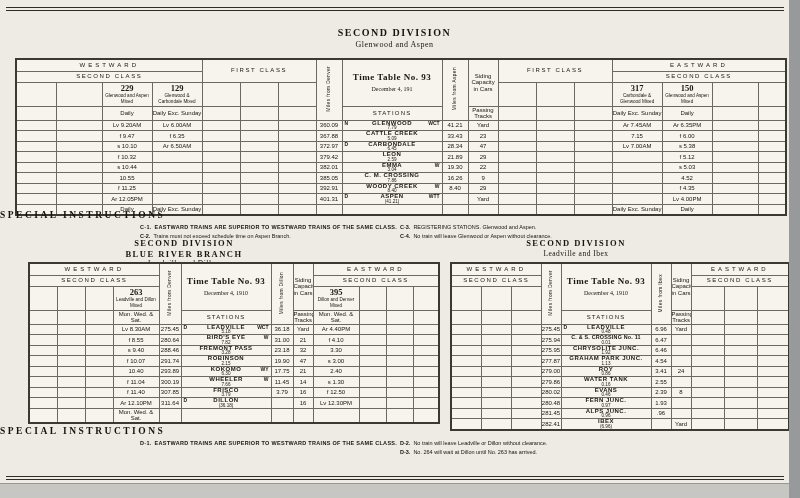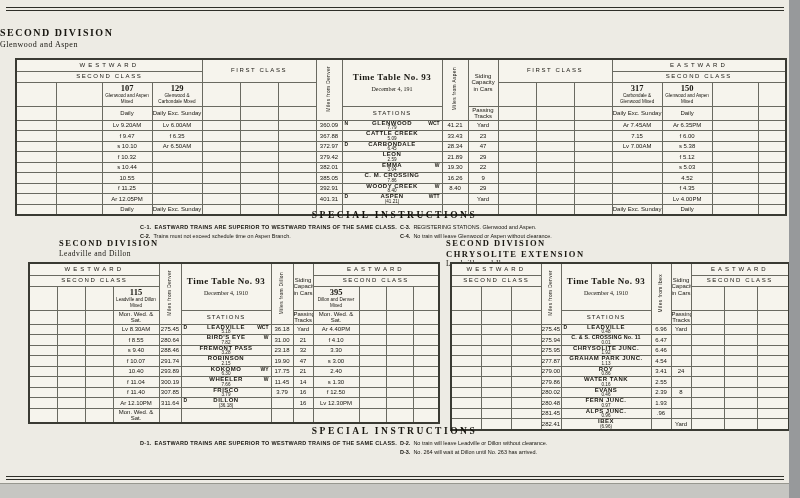--- a/index.html
+++ b/index.html
@@ -7,7 +7,7 @@
   .paper{position:absolute;left:0;top:0;width:789px;height:483px;background:#edebe4;border-bottom:1px solid #97978f;}
   .edge-right{position:absolute;right:0;top:0;width:11px;height:498px;background:#97999b;}
   .rule{position:absolute;left:6px;width:778px;height:1px;background:#2e2e28;}
-  .title-block{position:absolute;color:#181610;}
+  .title-block{position:absolute;text-align:center;color:#181610;}
   .title-block .t1{font:bold 10px/1.25 "Liberation Serif",serif;letter-spacing:1.5px;}
   .title-block .t2{font:bold 10px/1.25 "Liberation Serif",serif;letter-spacing:1.5px;}
   .title-block .t3{font:8px/1.3 "Liberation Serif",serif;letter-spacing:0.5px;}

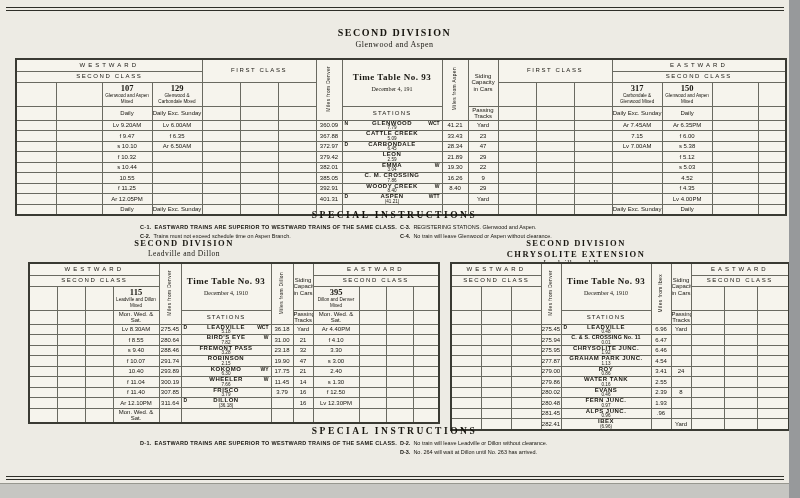--- a/index.html
+++ b/index.html
@@ -100,7 +100,7 @@
       <td class="e"></td>
           <td class="e"></td>
       <td>
-            <div class="tno">107</div>
+            <div class="tno">229</div>
             <div class="tds">Glenwood and Aspen Mixed</div>
           </td>
       <td>

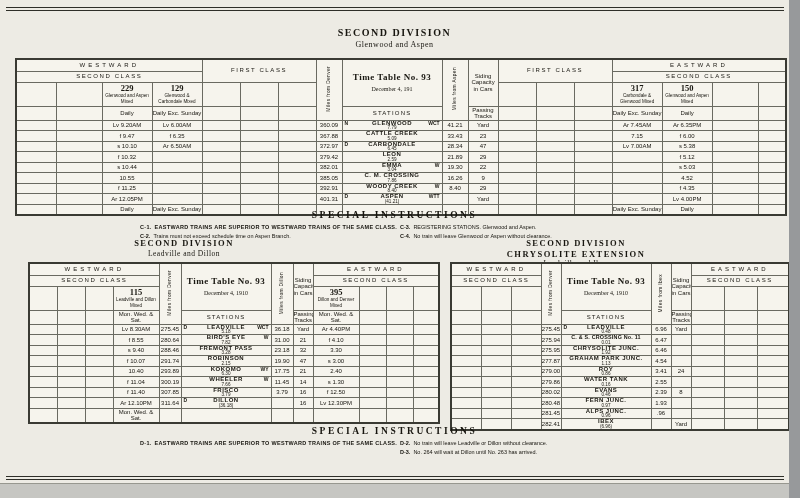--- a/index.html
+++ b/index.html
@@ -39,7 +39,7 @@
   .sd{height:4px;line-height:3.6px;font-size:4.6px;}
 
   .instr{position:absolute;left:0;width:789px;color:#16140e;}
-  .instr-title{text-align:center;font:bold 9.5px/1 "Liberation Serif",serif;letter-spacing:2.5px;}
+  .instr-title{font:bold 9.5px/1 "Liberation Serif",serif;letter-spacing:2.5px;}
   .icol{position:absolute;}
   .icol p{margin:0 0 2px 0;font:5.5px/1.35 "Liberation Sans",sans-serif;text-indent:12px;}
   .icol.capfirst p:first-child{font-weight:bold;letter-spacing:0.3px;}

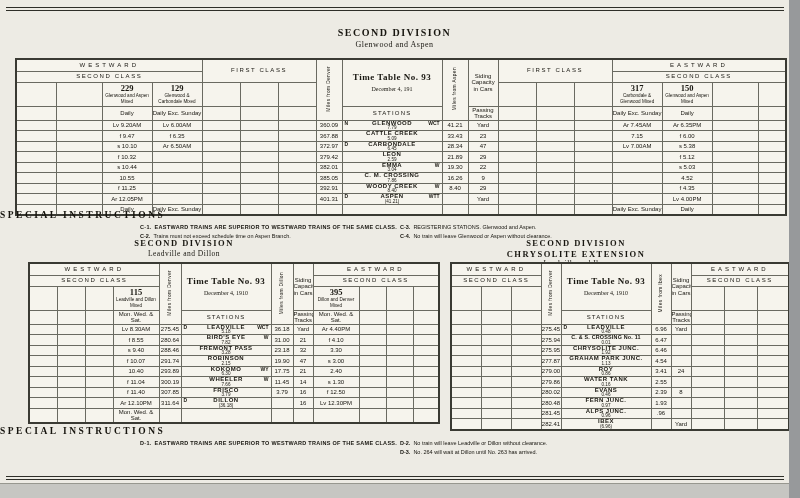--- a/index.html
+++ b/index.html
@@ -363,6 +363,7 @@
 
   <div class="title-block small" style="left:59px;top:238px;width:250px">
     <div class="t1">SECOND DIVISION</div>
+    <div class="t2">BLUE RIVER BRANCH</div>
     <div class="t3">Leadville and Dillon</div>
   </div>
   <div class="title-block small" style="left:446px;top:238px;width:260px">

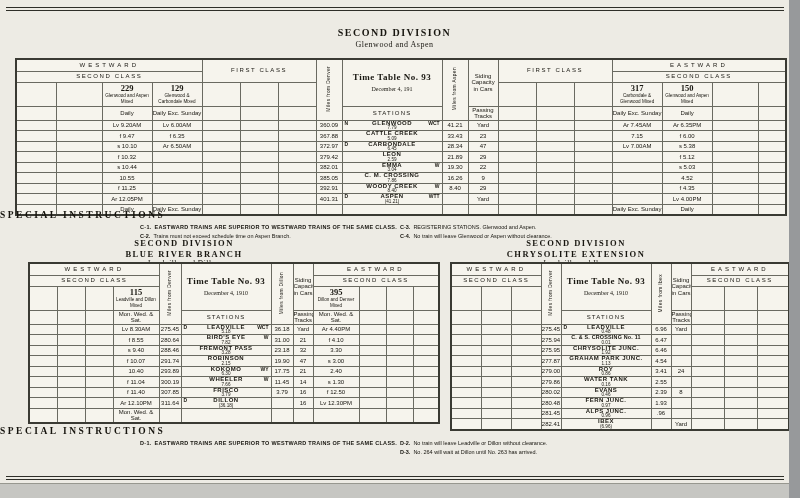--- a/index.html
+++ b/index.html
@@ -368,7 +368,6 @@
   </div>
   <div class="title-block small" style="left:446px;top:238px;width:260px">
     <div class="t1">SECOND DIVISION</div>
-    <div class="t2">CHRYSOLITE EXTENSION</div>
     <div class="t3">Leadville and Ibex</div>
   </div>
 

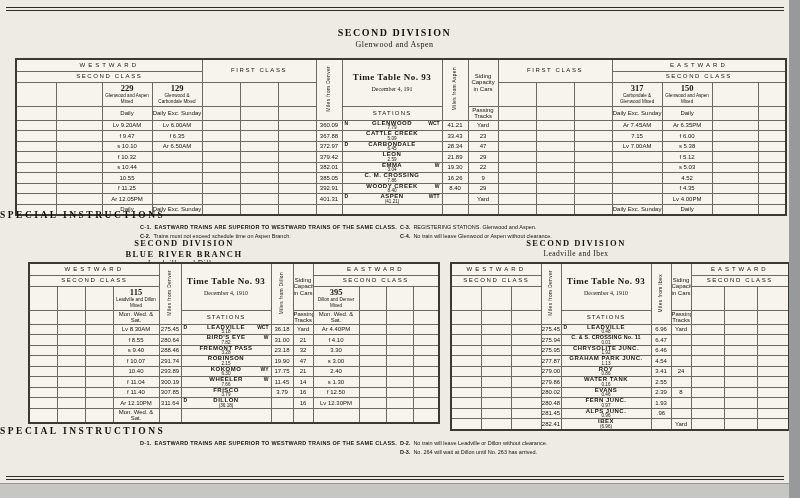--- a/index.html
+++ b/index.html
@@ -407,7 +407,7 @@
           <td class="e"></td>
           <td class="e"></td>
       <td>
-            <div class="tno">115</div>
+            <div class="tno">263</div>
             <div class="tds">Leadville and Dillon Mixed</div>
           </td>
       <td>

